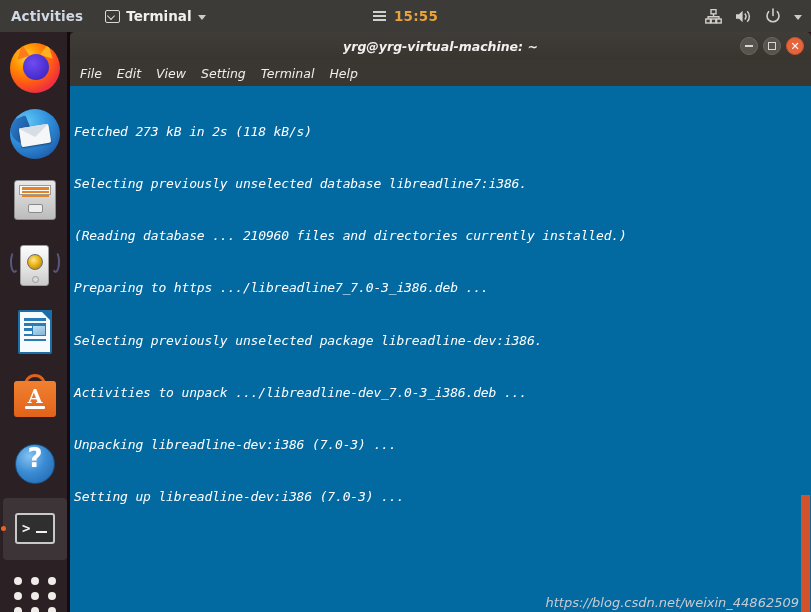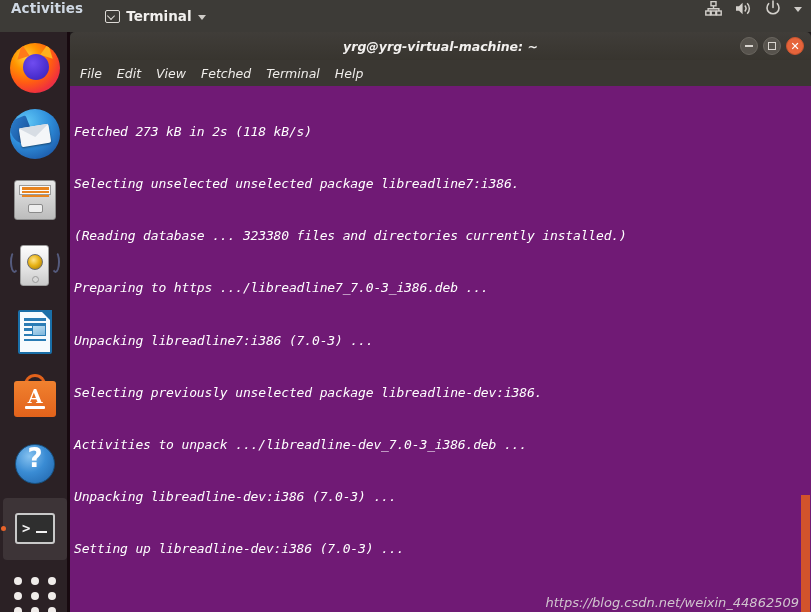--- a/index.html
+++ b/index.html
@@ -21,7 +21,7 @@
     position: absolute; left: 0; top: 0;
     width: 811px; height: 32px;
     background: #3d3b37;
-    display: flex; 
+    display: flex; align-items: center;
     font-family: "DejaVu Sans", sans-serif;
     font-size: 13.5px;
     color: #e8e6e3;

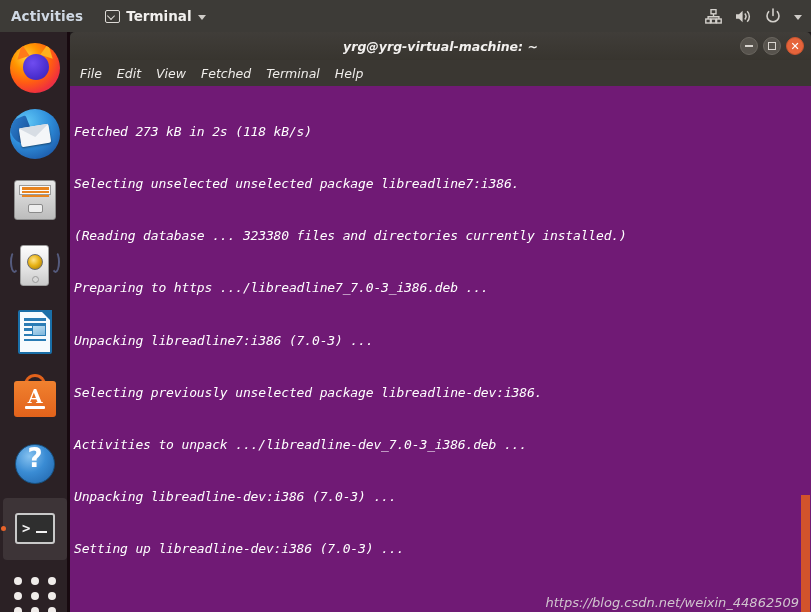--- a/index.html
+++ b/index.html
@@ -406,6 +406,14 @@
       <span class="caret-dn"></span>
     </div>
 
+    <div id="clockzone">
+      <span class="burger">
+          <i></i>
+          <i></i>
+          <i></i>
+        </span>
+      <span id="clocktext">15:55</span>
+    </div>
 
     <div id="sysicons">
       <span class="sysicon">

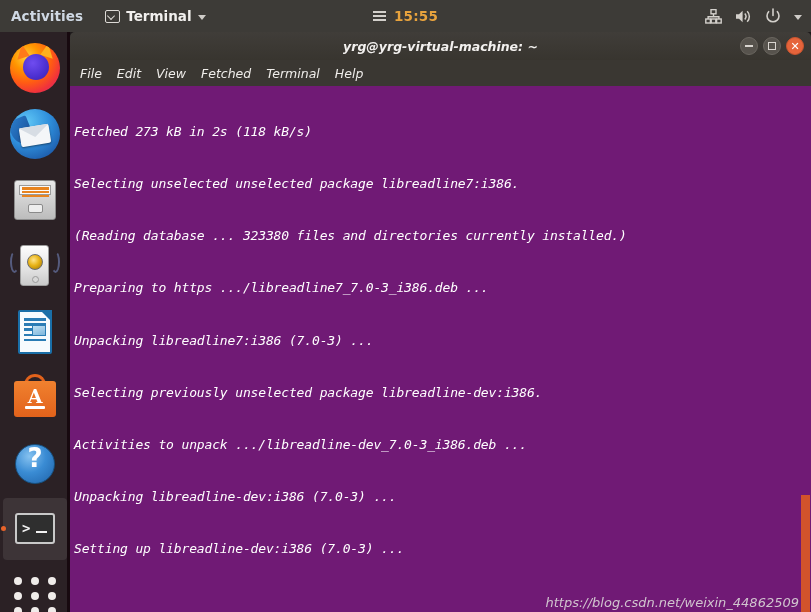--- a/index.html
+++ b/index.html
@@ -565,7 +565,7 @@
       <span class="menuitem">File</span>
       <span class="menuitem">Edit</span>
       <span class="menuitem">View</span>
-      <span class="menuitem">Fetched</span>
+      <span class="menuitem">Setting</span>
       <span class="menuitem">Terminal</span>
       <span class="menuitem">Help</span>
     </div>

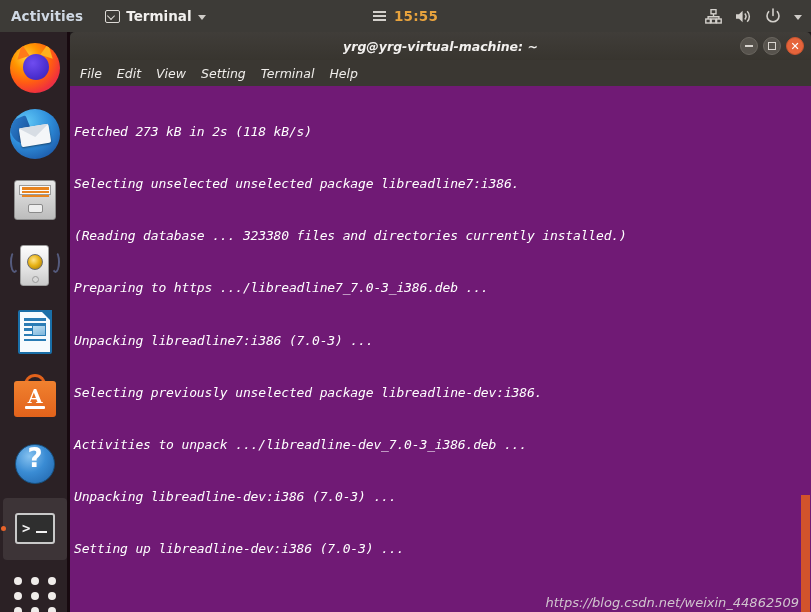--- a/index.html
+++ b/index.html
@@ -365,7 +365,7 @@
   #termbody {
     position: relative;
     height: 526px;
-    background: #701a75;
+    background: #0369a1;
     overflow: hidden;
   }
   #termtext {

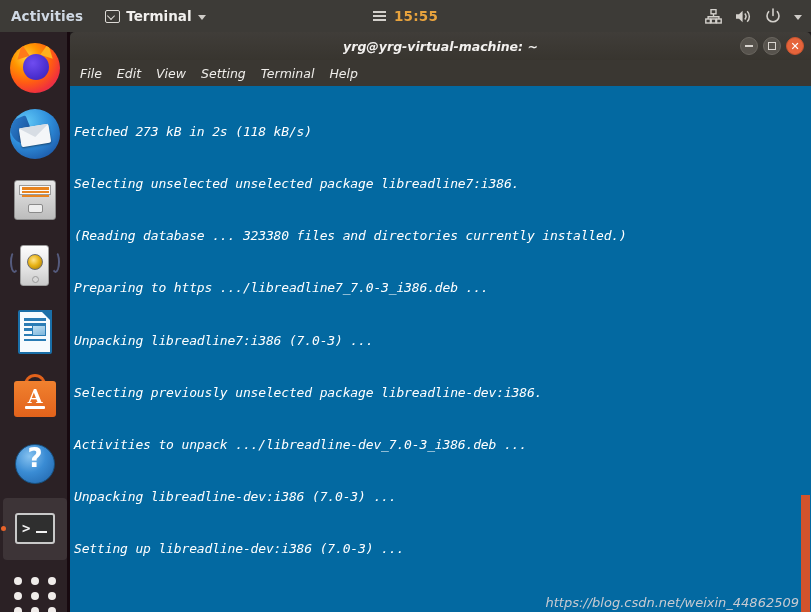--- a/index.html
+++ b/index.html
@@ -573,7 +573,7 @@
     <div id="termbody">
       <div id="termtext">
         <div class="ln">Fetched 273 kB in 2s (118 kB/s)</div>
-        <div class="ln">Selecting unselected unselected package libreadline7:i386.</div>
+        <div class="ln">Selecting previously unselected database libreadline7:i386.</div>
         <div class="ln">(Reading database ... 323380 files and directories currently installed.)</div>
         <div class="ln">Preparing to https .../libreadline7_7.0-3_i386.deb ...</div>
         <div class="ln">Unpacking libreadline7:i386 (7.0-3) ...</div>

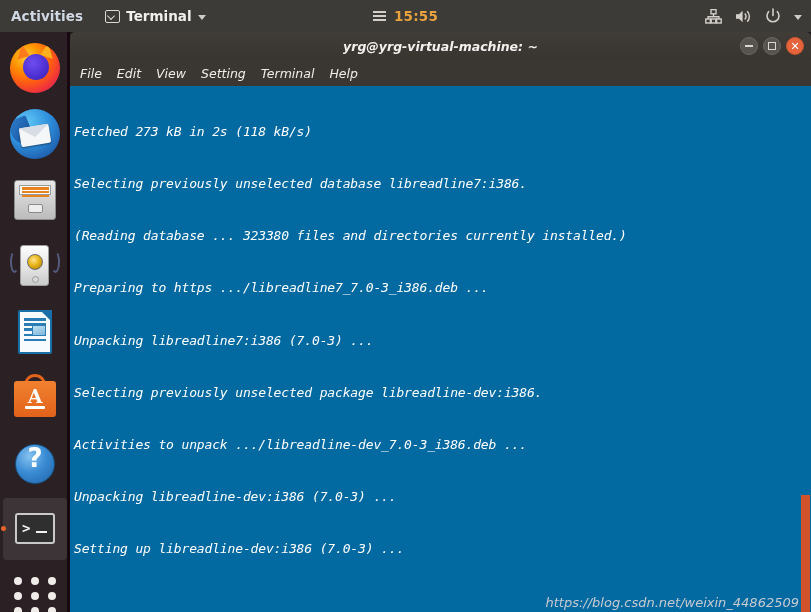--- a/index.html
+++ b/index.html
@@ -574,7 +574,7 @@
       <div id="termtext">
         <div class="ln">Fetched 273 kB in 2s (118 kB/s)</div>
         <div class="ln">Selecting previously unselected database libreadline7:i386.</div>
-        <div class="ln">(Reading database ... 323380 files and directories currently installed.)</div>
+        <div class="ln">(Reading database ... 210960 files and directories currently installed.)</div>
         <div class="ln">Preparing to https .../libreadline7_7.0-3_i386.deb ...</div>
         <div class="ln">Unpacking libreadline7:i386 (7.0-3) ...</div>
         <div class="ln">Selecting previously unselected package libreadline-dev:i386.</div>

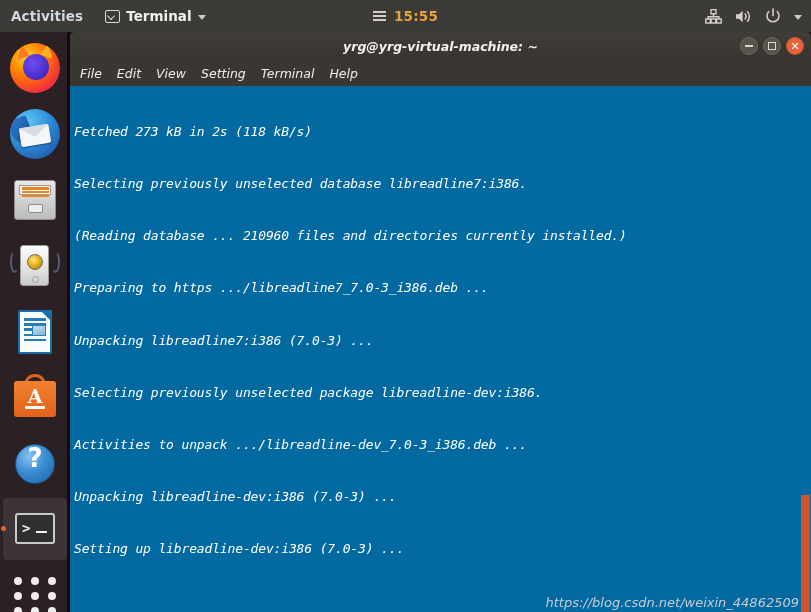--- a/index.html
+++ b/index.html
@@ -576,7 +576,6 @@
         <div class="ln">Selecting previously unselected database libreadline7:i386.</div>
         <div class="ln">(Reading database ... 210960 files and directories currently installed.)</div>
         <div class="ln">Preparing to https .../libreadline7_7.0-3_i386.deb ...</div>
-        <div class="ln">Unpacking libreadline7:i386 (7.0-3) ...</div>
         <div class="ln">Selecting previously unselected package libreadline-dev:i386.</div>
         <div class="ln">Activities to unpack .../libreadline-dev_7.0-3_i386.deb ...</div>
         <div class="ln">Unpacking libreadline-dev:i386 (7.0-3) ...</div>

